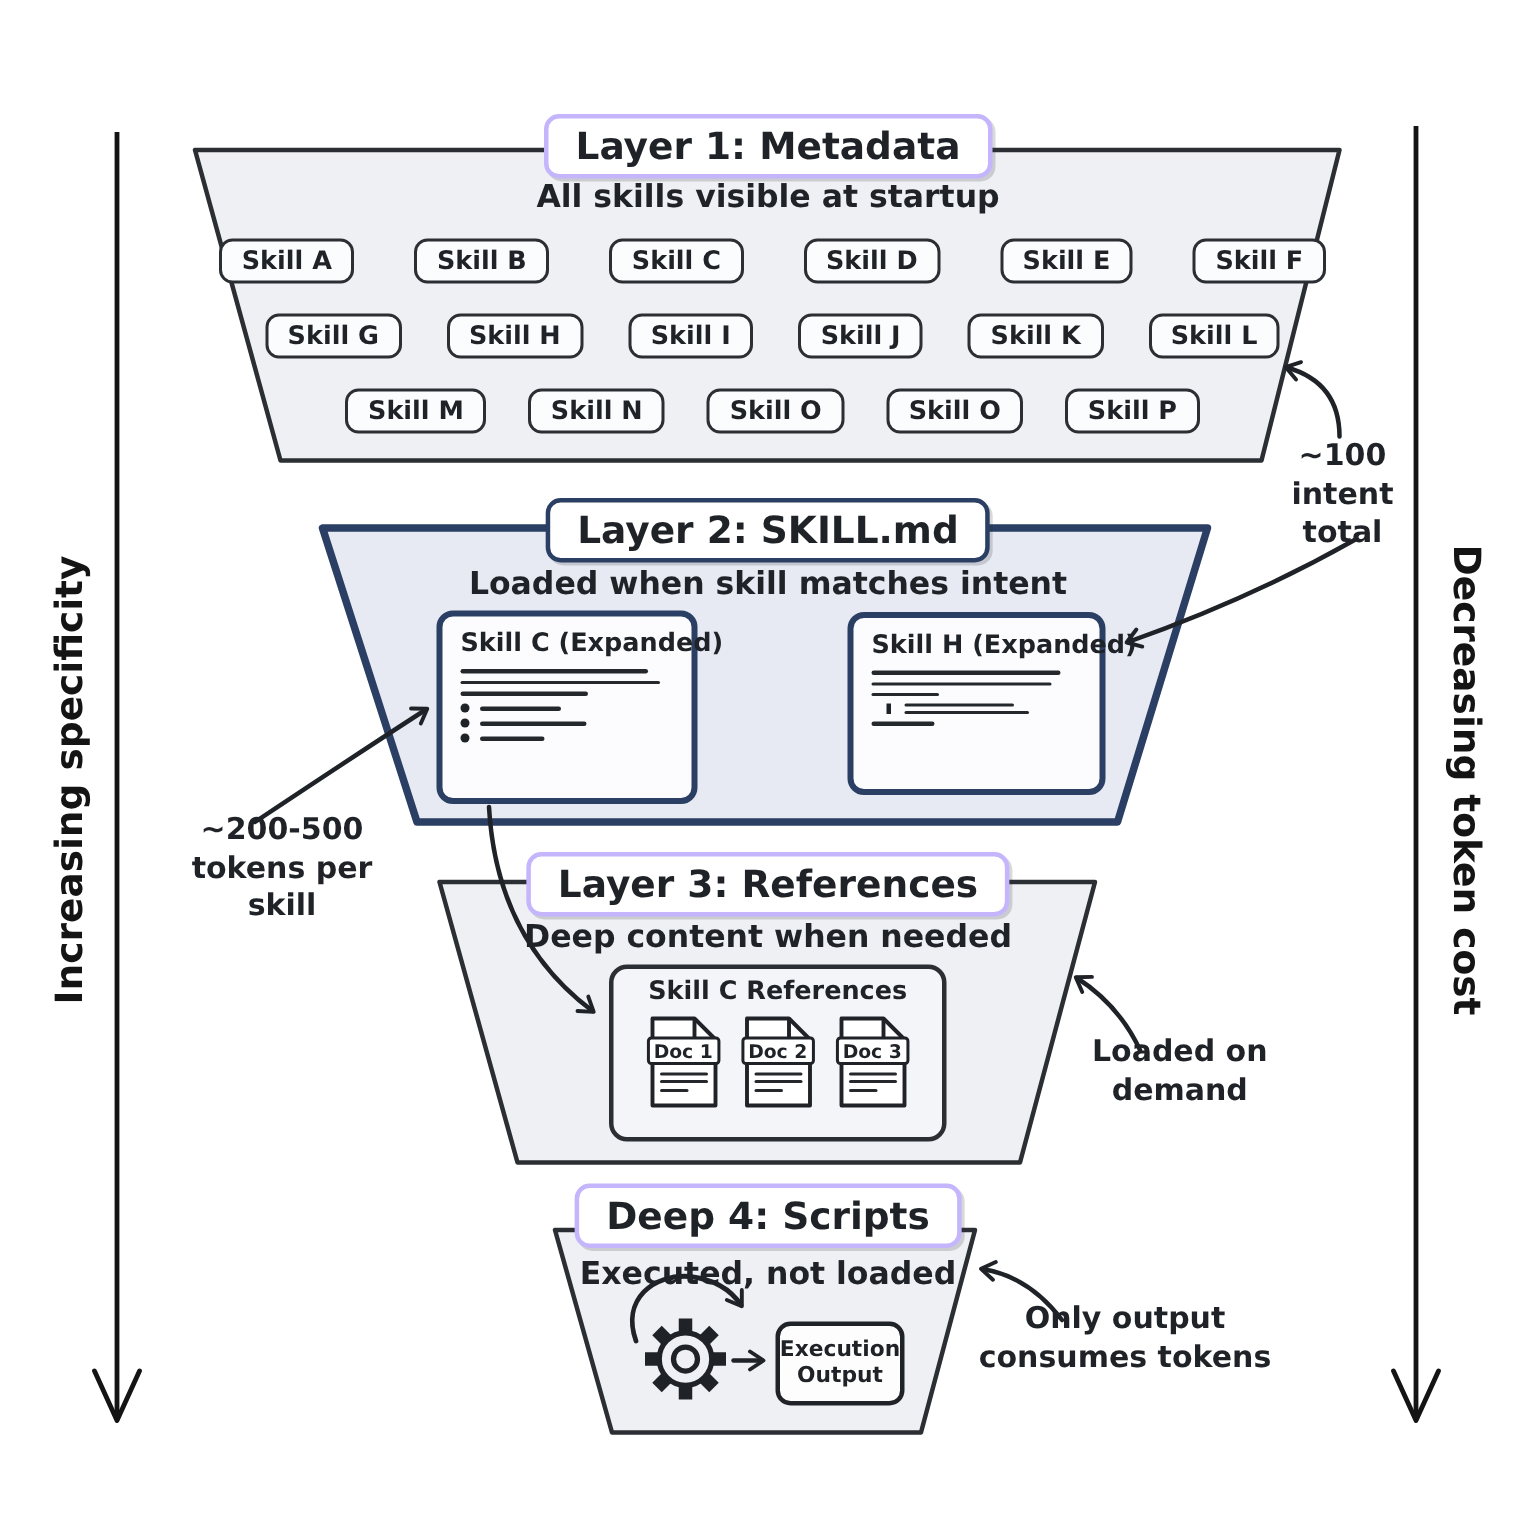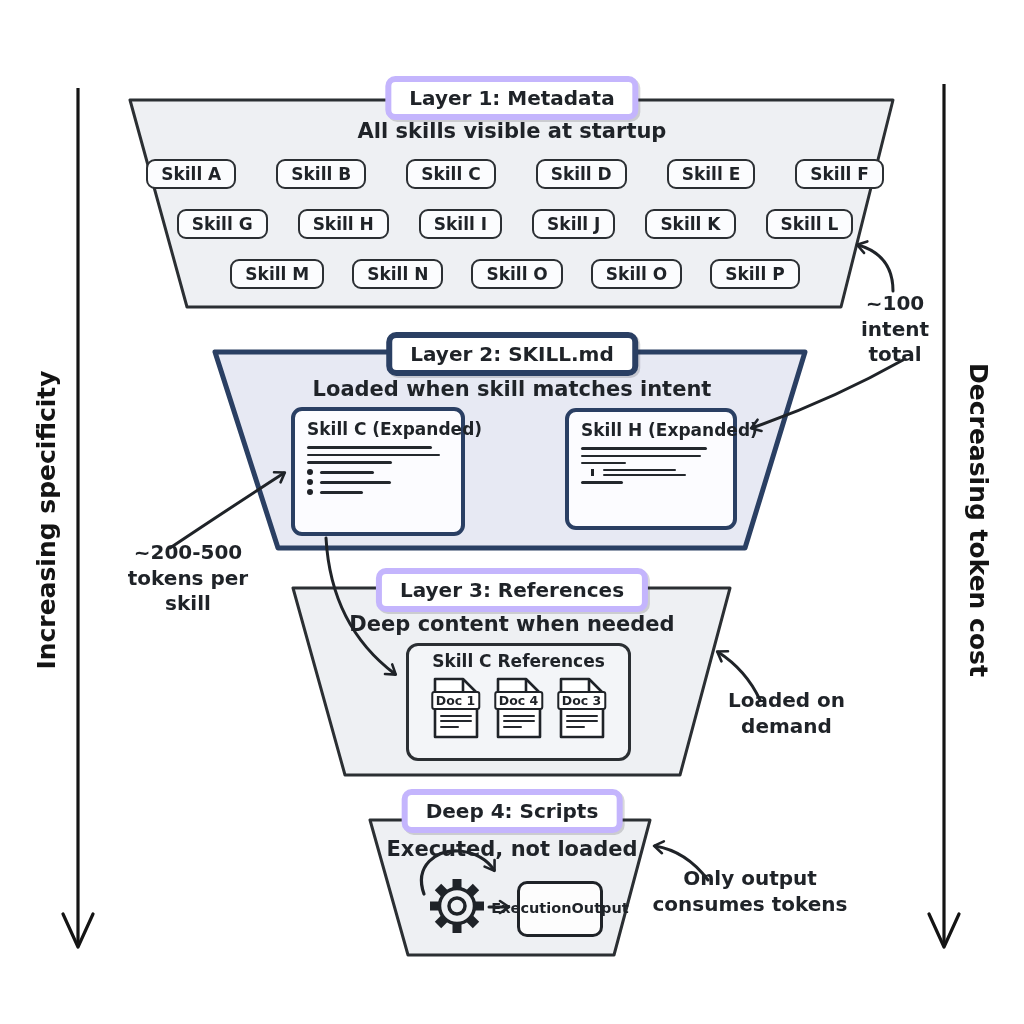--- a/index.html
+++ b/index.html
@@ -10,8 +10,8 @@
   .underlay{position:absolute;left:0;top:0;}
   .layer-title{
     position:absolute;left:512px;transform:translateX(-50%);
-    background:#ffffff;border:6px solid #c4b5fd;border-radius:10px;
-    padding:4px 18px;font-size:20px;font-weight:600;white-space:nowrap;
+    background:#ffffff;border:3px solid #c4b5fd;border-radius:10px;
+    padding:4px 18px;font-size:25px;font-weight:600;white-space:nowrap;
     box-shadow:2px 2px 0 rgba(43,47,51,.18);
   }
   .layer-title.navy{border-color:#2a3f63;}

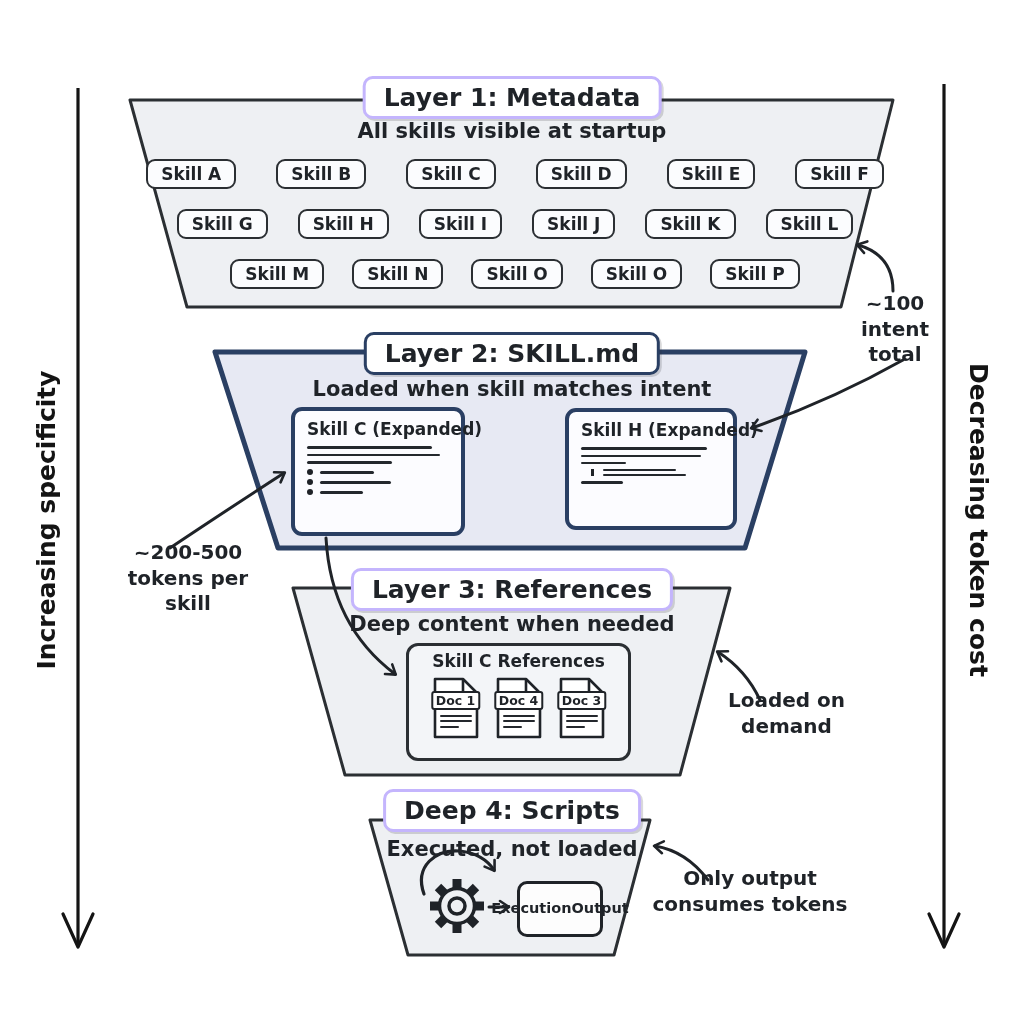--- a/index.html
+++ b/index.html
@@ -199,7 +199,7 @@
           <path d="M4,2 H32 L46,16 V60 H4 Z" fill="#ffffff" stroke="#1f2328" stroke-width="2.6" stroke-linejoin="round"></path>
           <path d="M32,2 V16 H46" fill="none" stroke="#1f2328" stroke-width="2.6" stroke-linejoin="round"></path>
         </svg>
-        <div class="doc-label">Doc 4</div>
+        <div class="doc-label">Doc 2</div>
         <div class="doc-lines">
           <div class="ln" style="width:100%;"></div>
           <div class="ln" style="width:100%;"></div>

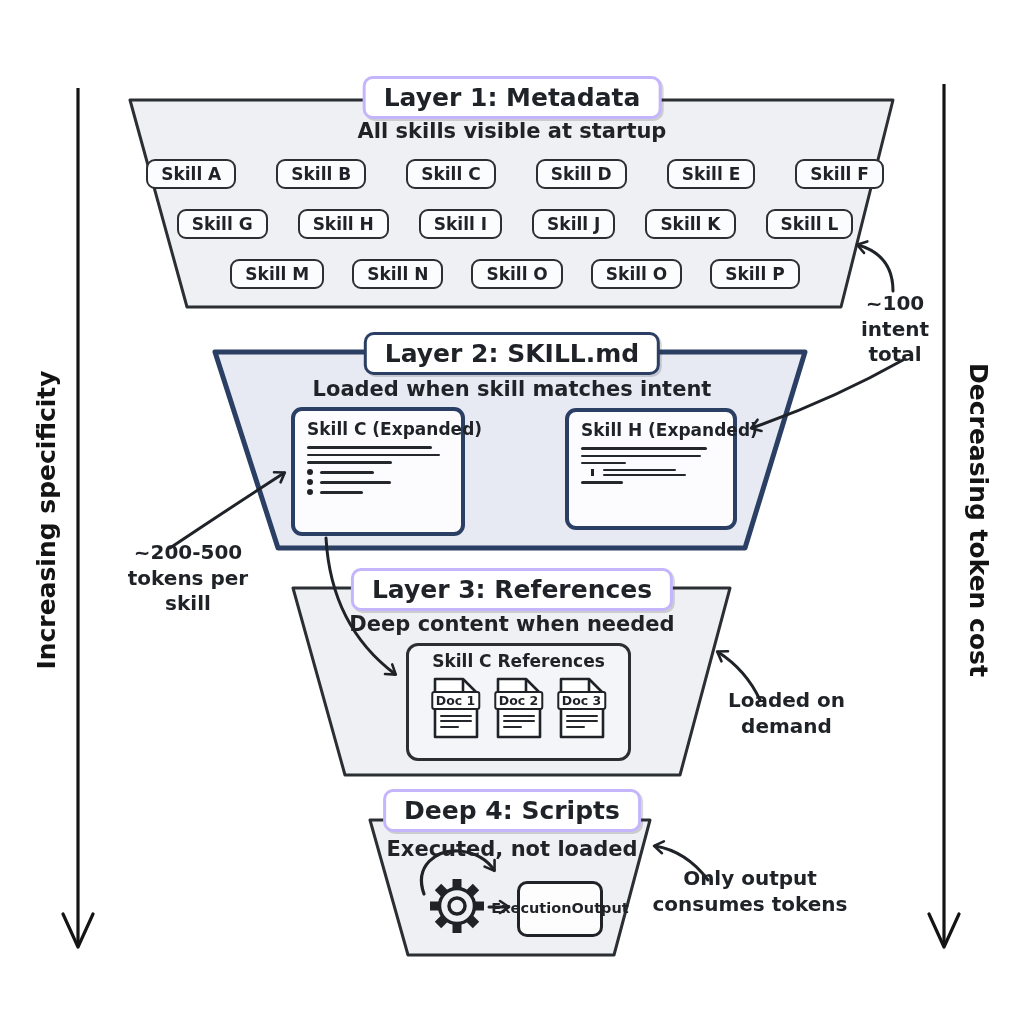--- a/index.html
+++ b/index.html
@@ -53,7 +53,7 @@
   .out-box{
     position:absolute;left:517px;top:881px;width:86px;height:56px;box-sizing:border-box;
     background:#fdfdfd;border:3px solid #1f2328;border-radius:10px;
-    display:flex;flex-direction:row;align-items:center;justify-content:center;
+    display:flex;flex-direction:column;align-items:center;justify-content:center;
     font-size:14.5px;font-weight:600;line-height:1.2;
   }
   .note{

